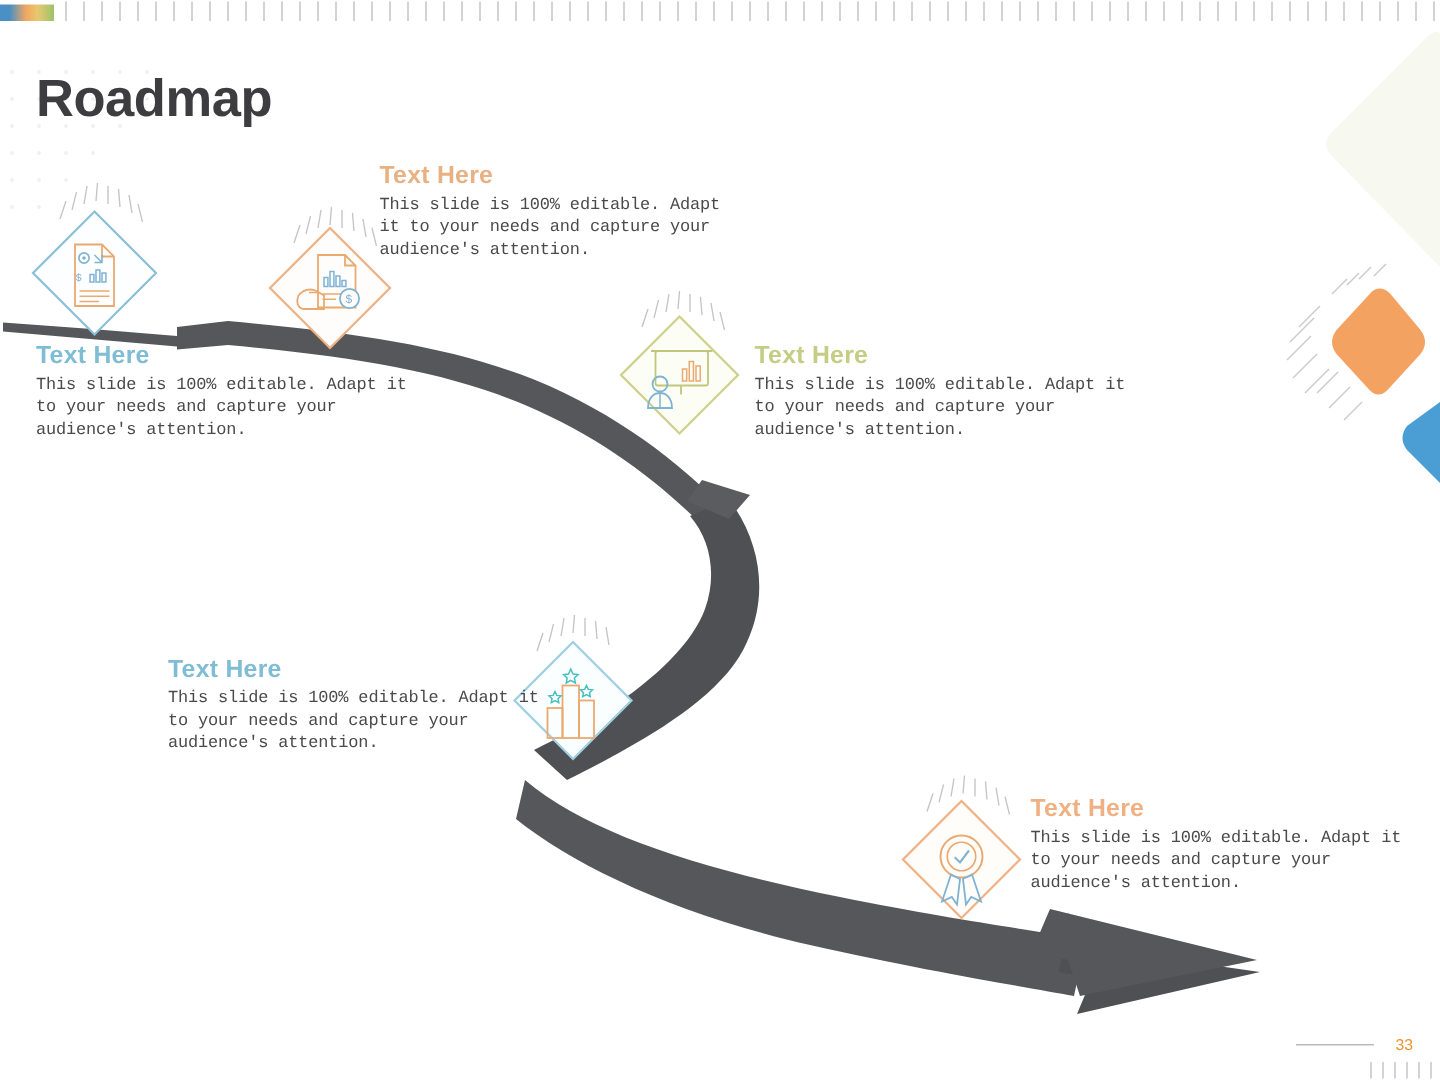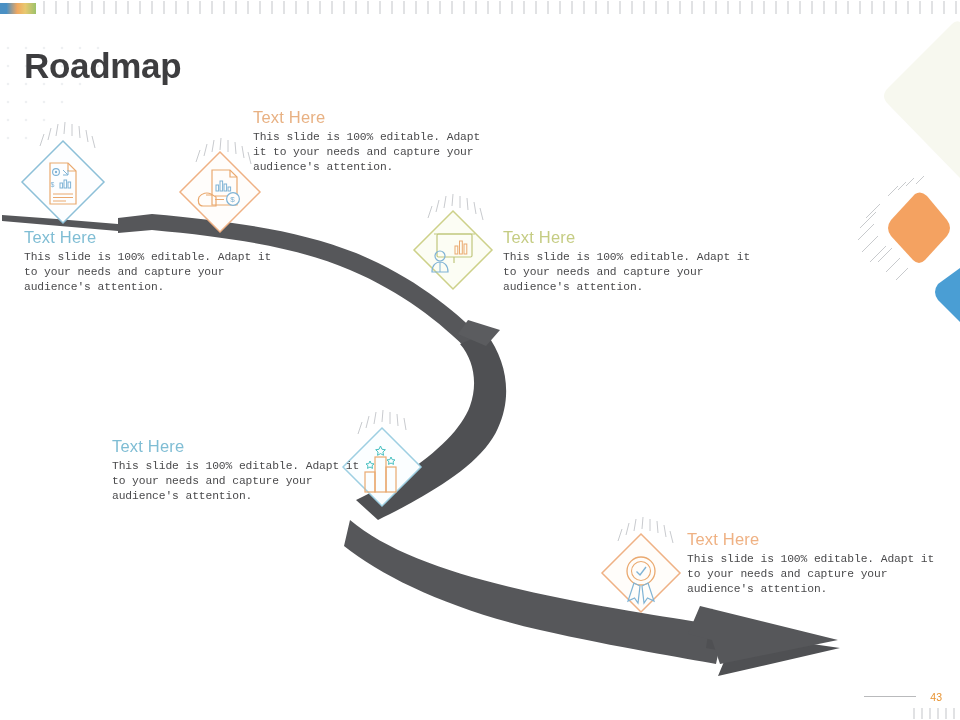--- a/index.html
+++ b/index.html
@@ -55,7 +55,7 @@
   }
   .tb-head {
     font-size: 16.5px;
-    font-weight: normal;
+    font-weight: bold;
     margin: 0 0 3px 0;
     letter-spacing: 0.2px;
   }

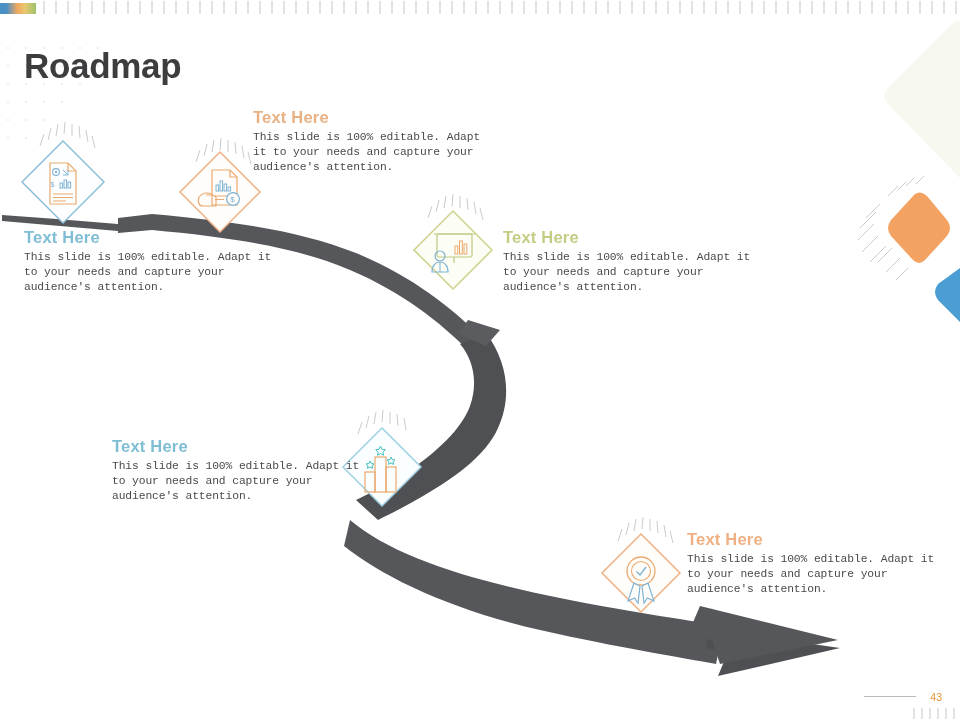--- a/index.html
+++ b/index.html
@@ -439,7 +439,7 @@
   </div>
 
   <div id="page-num-rule"></div>
-  <div id="page-num">43</div>
+  <div id="page-num">33</div>
 
 </div>
 

